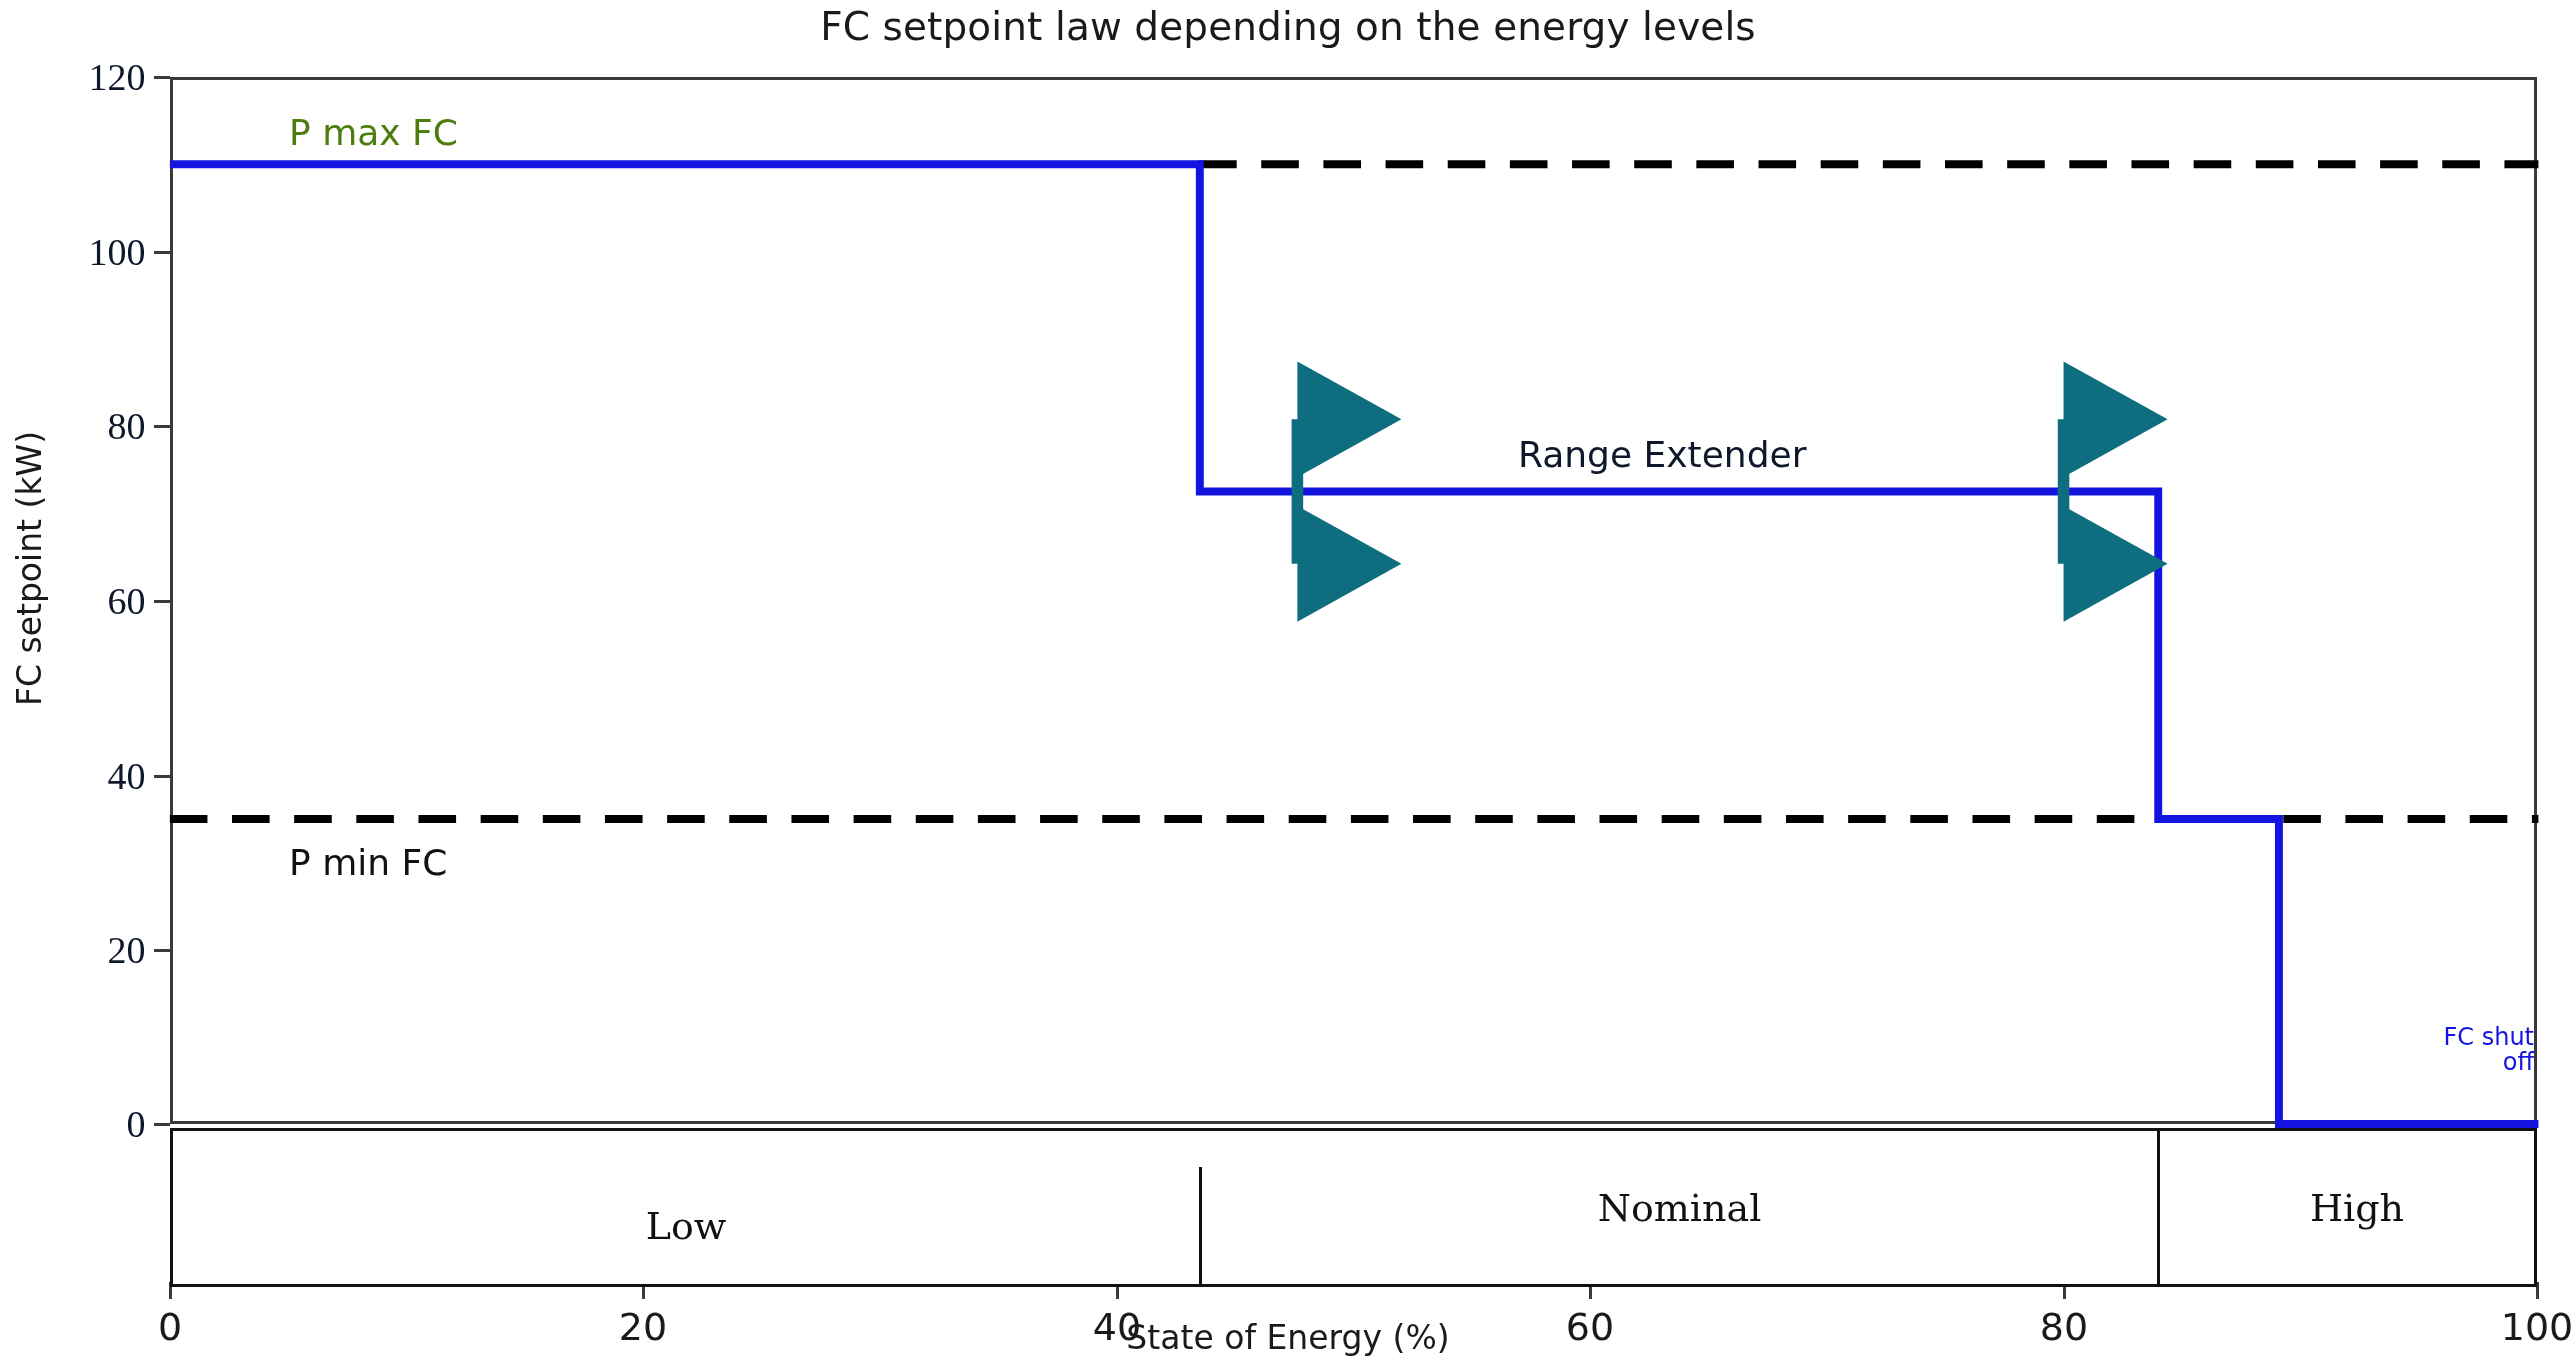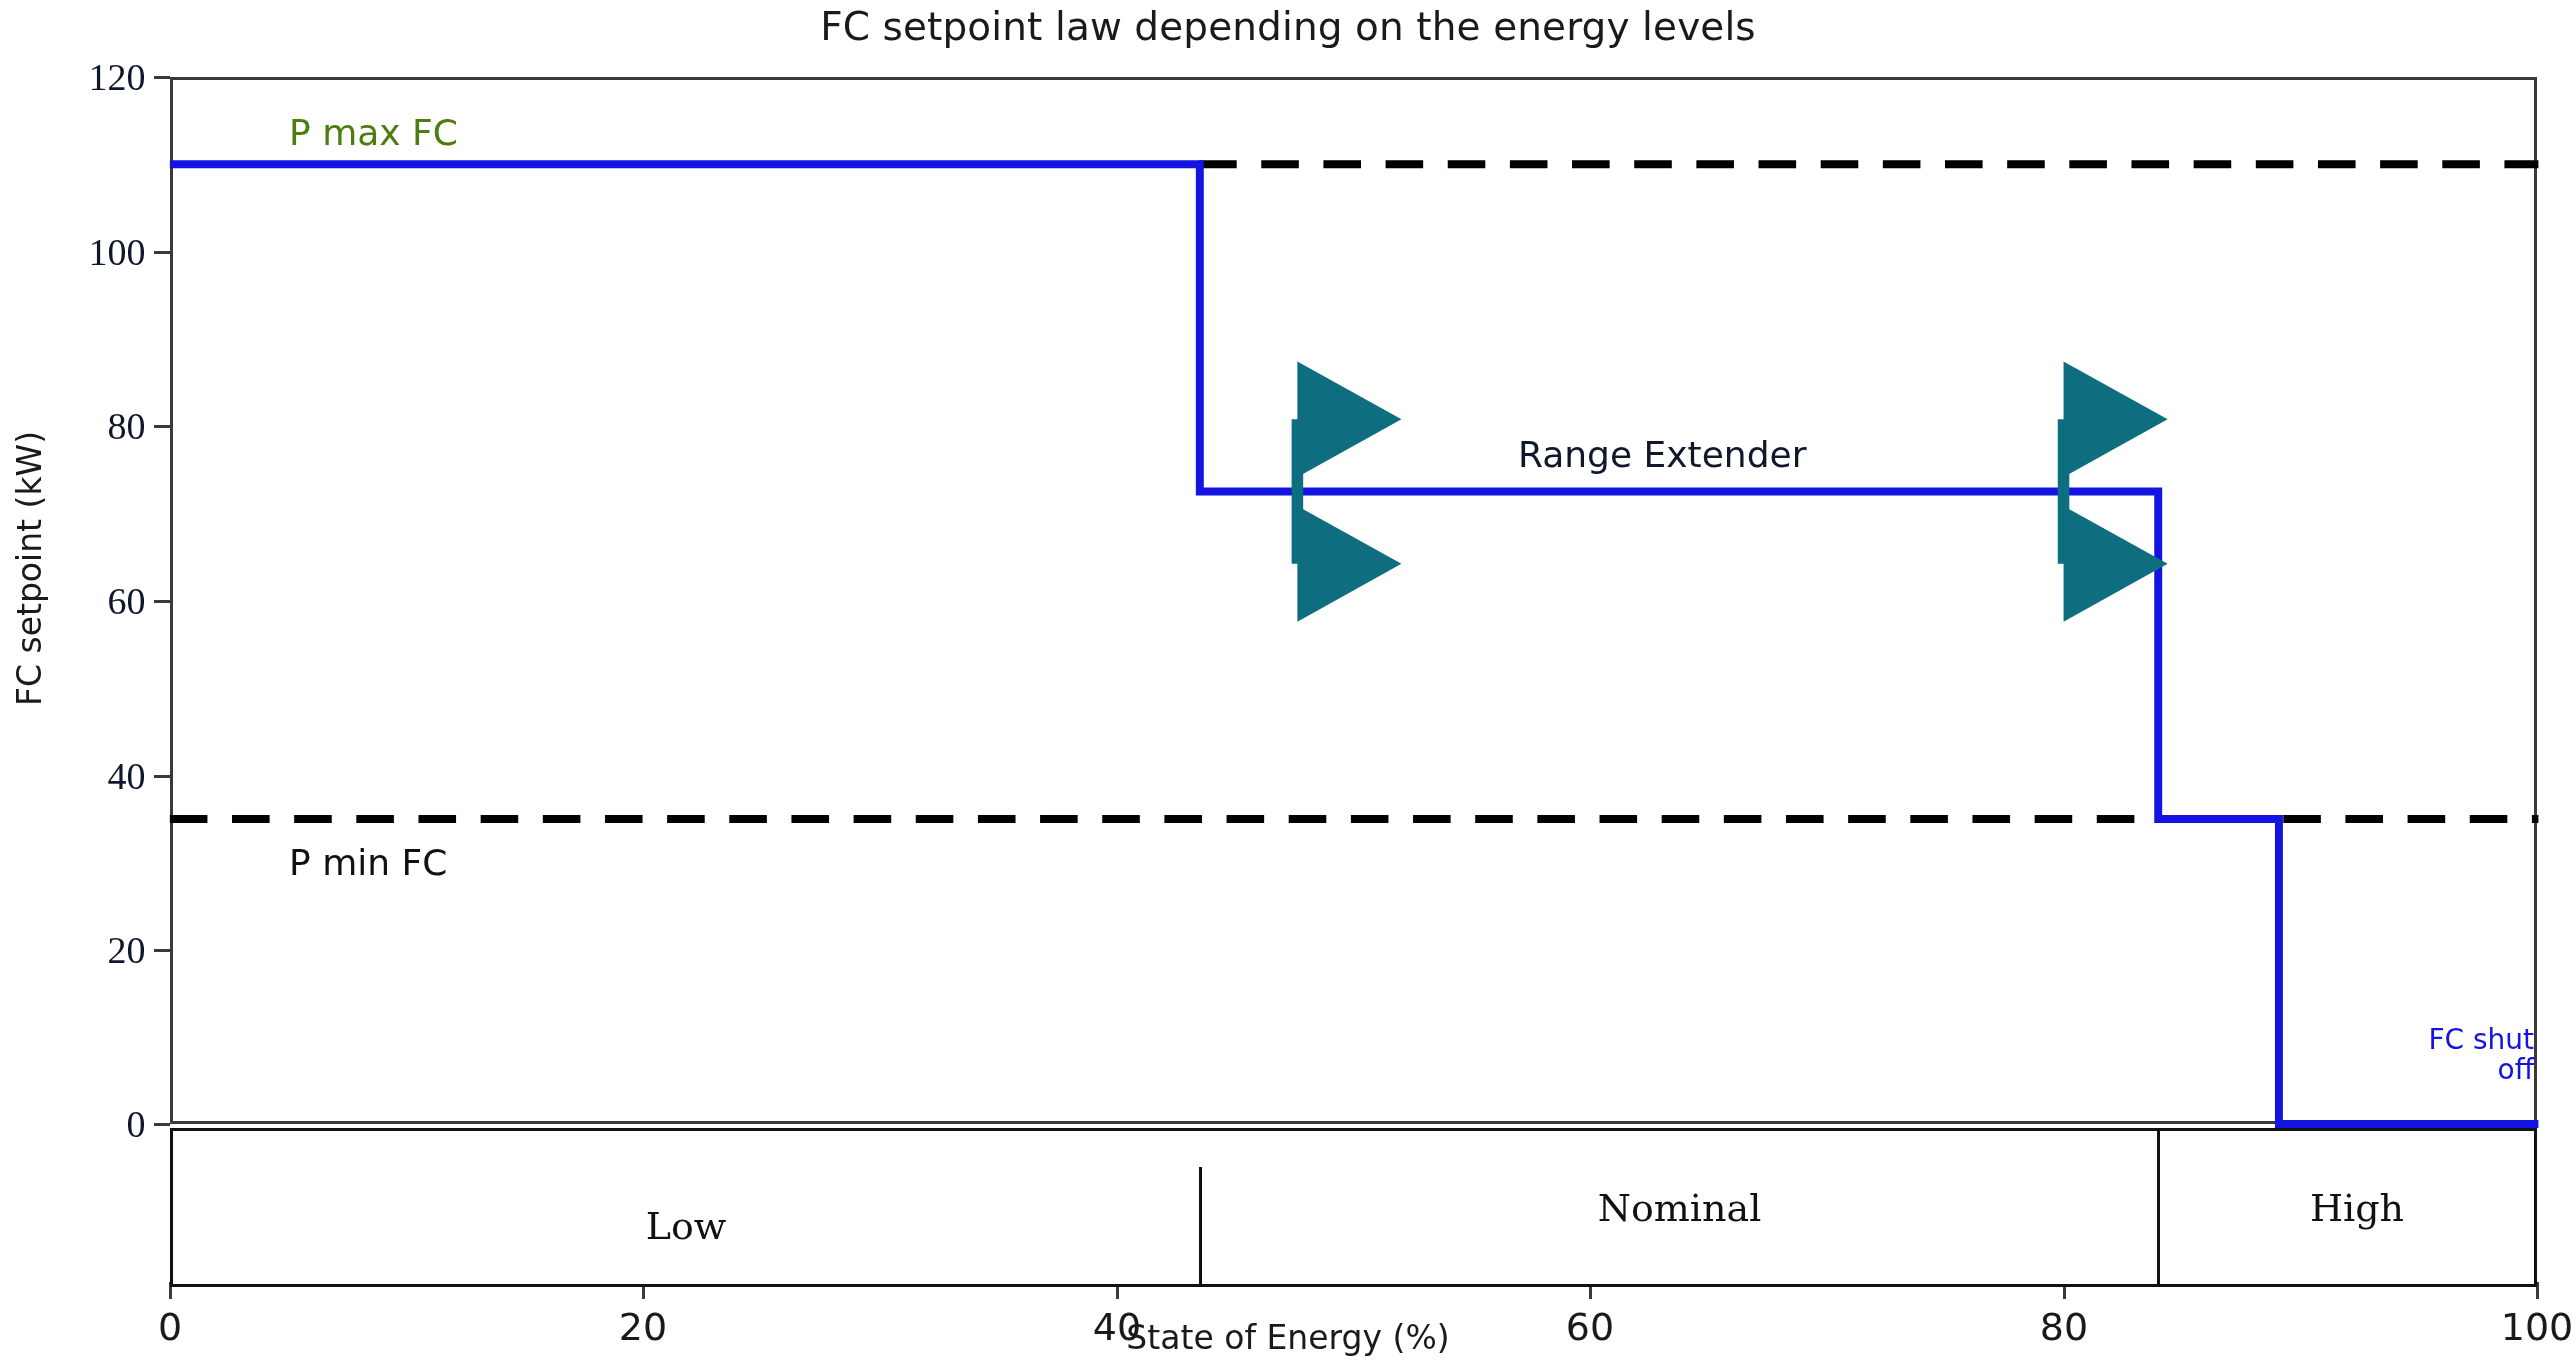--- a/index.html
+++ b/index.html
@@ -76,7 +76,7 @@
   #annot-pmax{left:289px;top:112px;font-size:36px;color:#4d7c0f;}
   #annot-pmin{left:289px;top:842px;font-size:36px;color:#111111;}
   #annot-range{left:1518px;top:434px;font-size:36px;color:#0f172a;}
-  #annot-shutoff{left:2295px;top:1025px;font-size:28px;color:#1414e0;text-align:right;width:239px;line-height:1.06;}
+  #annot-shutoff{left:2295px;top:1025px;font-size:24px;color:#1414e0;text-align:right;width:239px;line-height:1.06;}
 
   
   #zone-strip{

